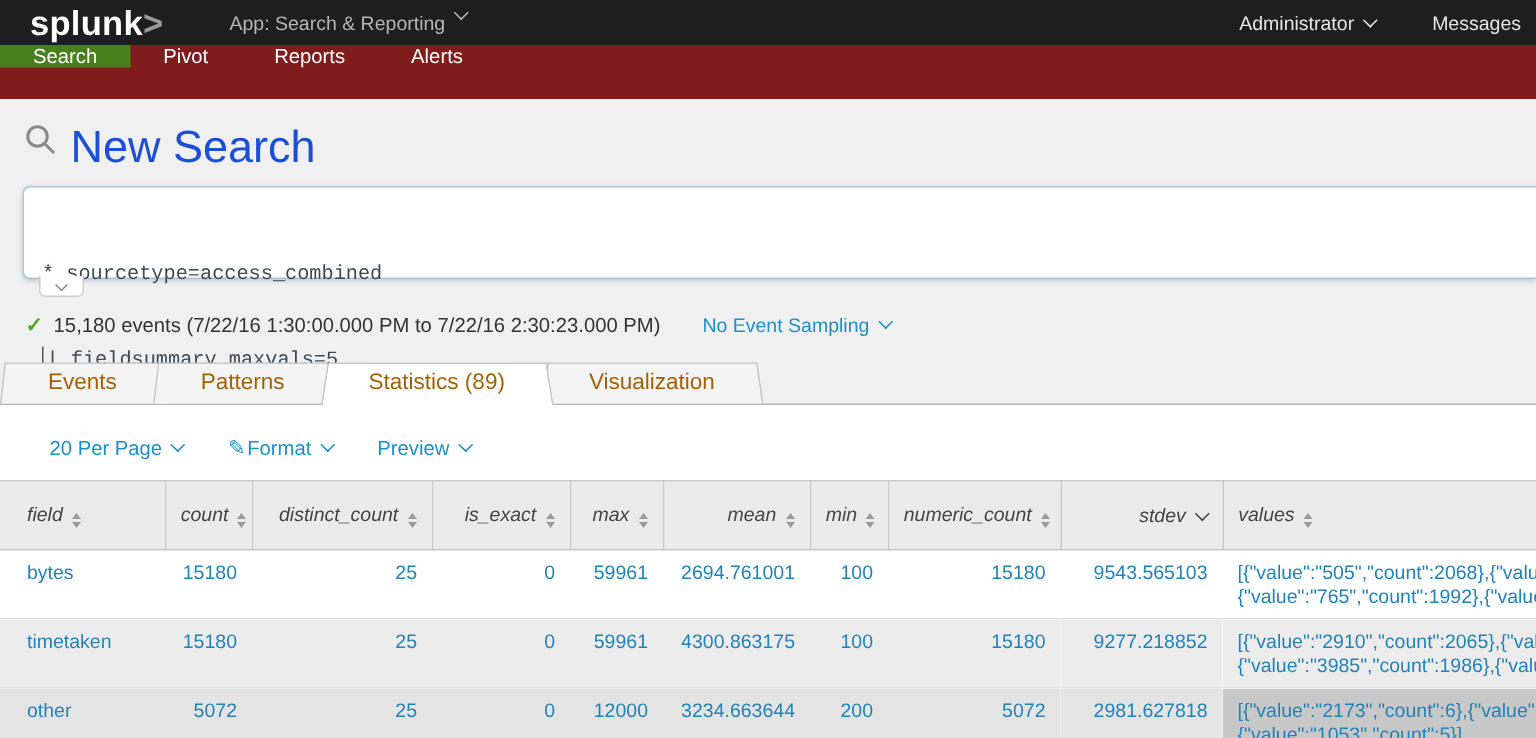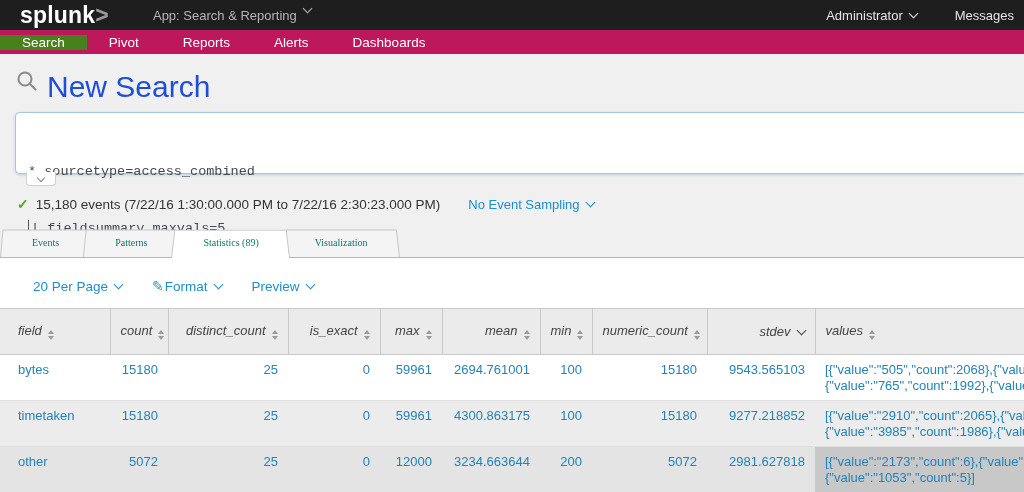--- a/index.html
+++ b/index.html
@@ -17,7 +17,7 @@
   .tb-item{display:flex;align-items:center;cursor:pointer;white-space:nowrap;}
   .chev{display:inline-block;width:6px;height:6px;border-right:1.6px solid currentColor;border-bottom:1.6px solid currentColor;transform:rotate(45deg);margin-left:7px;margin-top:-3px;}
   
-  .navbar{height:24px;background:#be185d;display:flex;align-items:center;}
+  .navbar{height:36px;background:#7f1d1d;display:flex;align-items:flex-start;}
   .nav-item{display:flex;align-items:center;padding:0 22px;color:#fff;font-size:13.5px;cursor:pointer;}
   .nav-item.active{background:#47801d;}
   

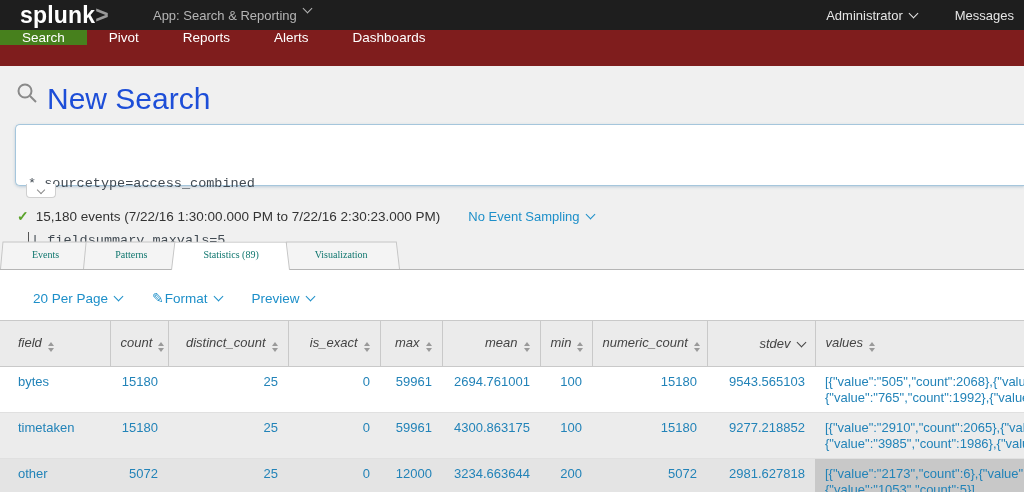--- a/index.html
+++ b/index.html
@@ -103,9 +103,6 @@
   <div class="nav-item">
       <span>Alerts</span>
     </div>
-  <div class="nav-item">
-      <span>Dashboards</span>
-    </div>
 </div>
 
 <div class="search-section">

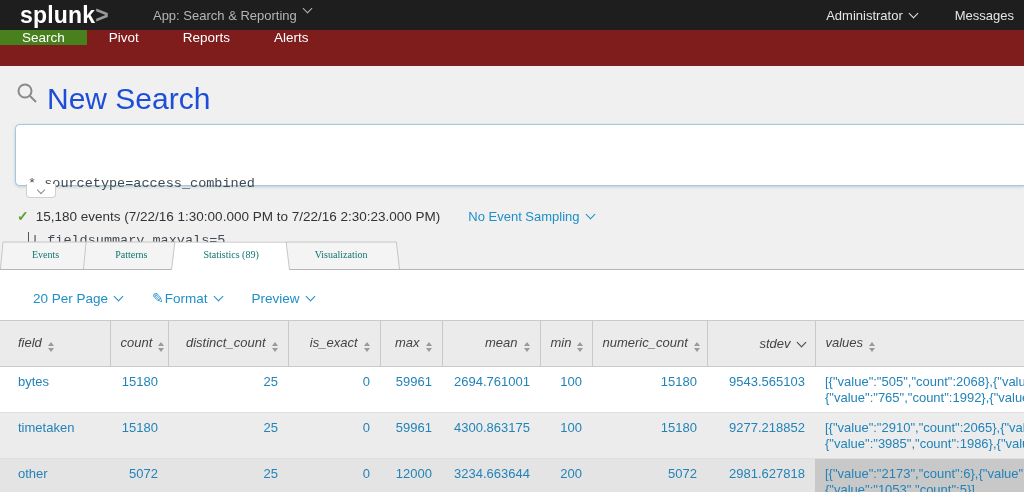--- a/index.html
+++ b/index.html
@@ -38,7 +38,7 @@
   .sampling{margin-left:28px;font-size:13px;}
   
   .rtabs{display:flex;align-items:flex-end;margin-top:15px;border-bottom:1px solid #b5b5b5;height:30px;padding-left:6px;}
-  .rtab{position:relative;height:29px;line-height:29px;padding:0 26px;font-size:10px;color:#0f766e;cursor:pointer;margin-right:4px;font-family:Liberation Serif, serif;}
+  .rtab{position:relative;height:29px;line-height:29px;padding:0 26px;font-size:15px;color:#a16207;cursor:pointer;margin-right:4px;}
   .rtab::before{content:"";position:absolute;top:0;bottom:0;left:-6px;right:-6px;background:#f4f4f4;
     border:1px solid #c6c6c6;border-bottom:none;
     transform:perspective(12px) rotateX(1.4deg);transform-origin:50% 100%;}

